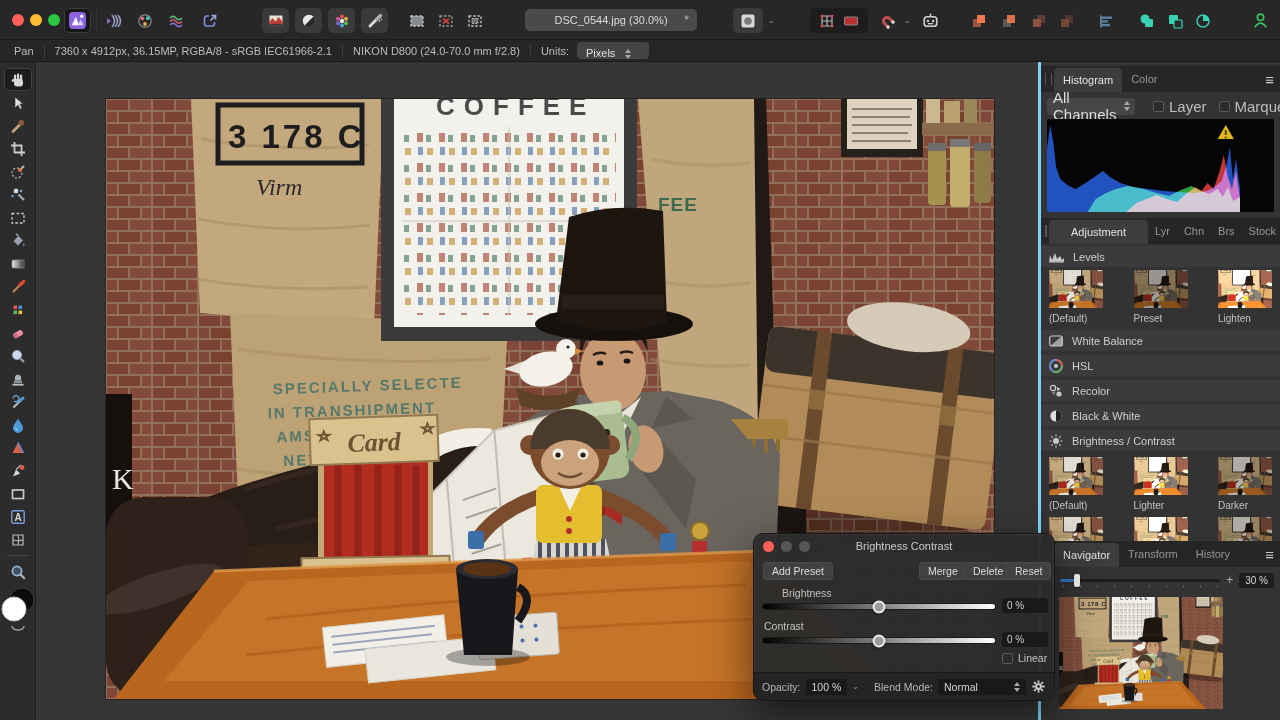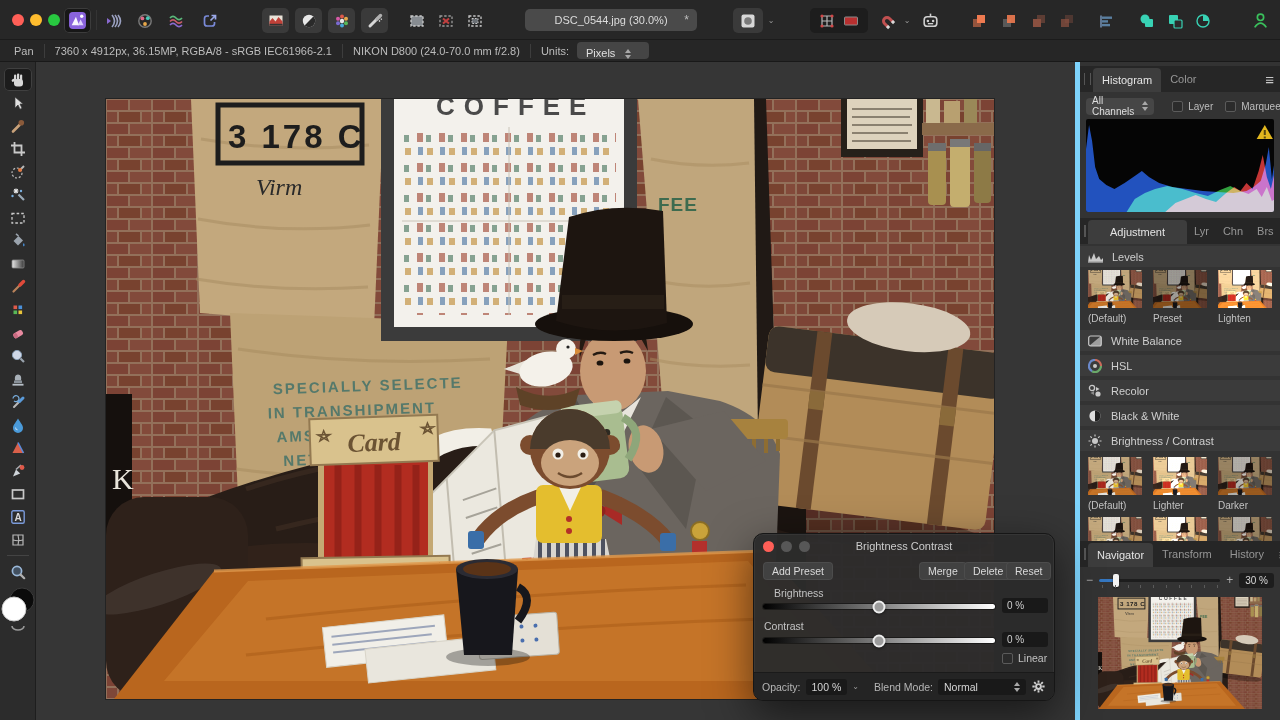--- a/index.html
+++ b/index.html
@@ -40,7 +40,7 @@
   .photo svg { display:block; }
 
   
-  .rpanel { position:absolute; top:62px; right:0; width:205px; bottom:0; background:#333333; border-left:5px solid #7dd3fc; }
+  .rpanel { position:absolute; top:62px; right:0; width:242px; bottom:0; background:#333333; border-left:3px solid #7dd3fc; }
   .ptabs { position:absolute; left:0; right:0; height:26px; background:#262626; display:flex; align-items:stretch; font-size:11px; color:#969696; }
   .grip { width:7px; margin:7px 2px 7px 4px; border-left:1px solid #555; border-right:1px solid #555; }
   .ptab { padding:0 9px; display:flex; align-items:center; }

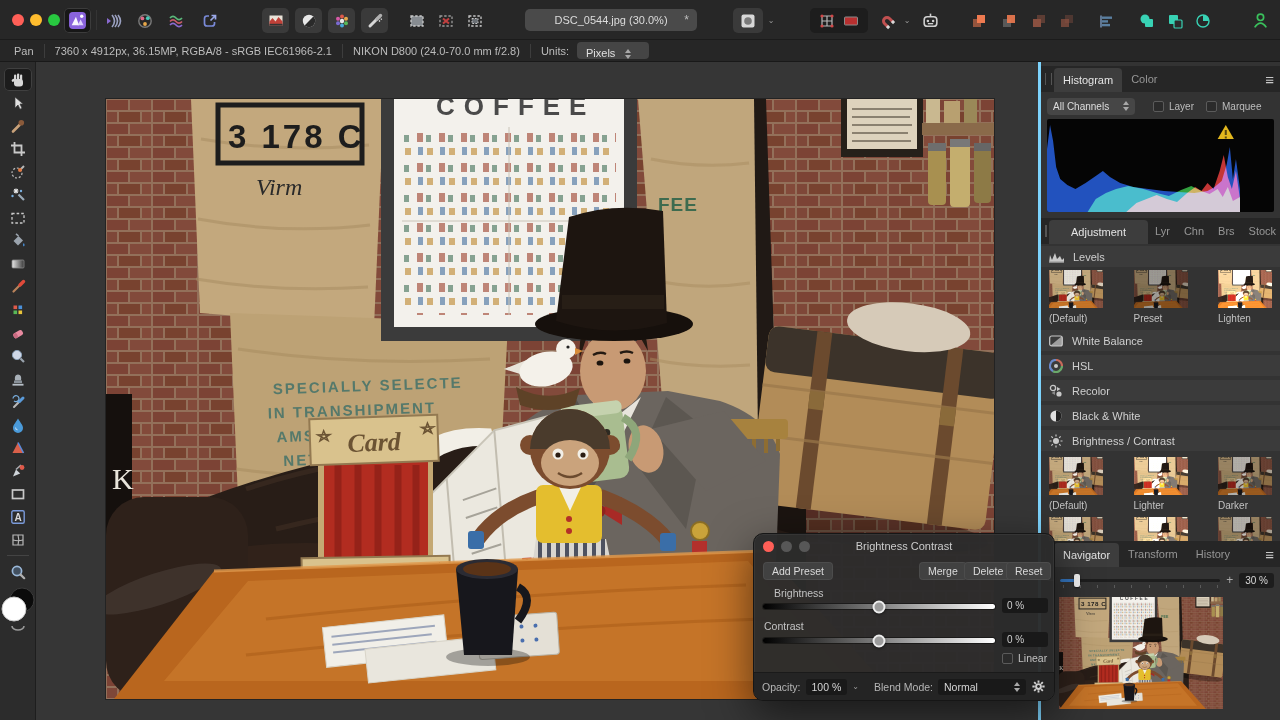--- a/index.html
+++ b/index.html
@@ -57,7 +57,7 @@
   .t-lighter svg { filter:brightness(1.22); }
   .t-darker svg { filter:brightness(.78); }
 
-  .hctl { position:absolute; left:0; right:0; display:flex; align-items:center; font-size:10px; color:#bdbdbd; }
+  .hctl { position:absolute; left:0; right:0; display:flex; align-items:center; font-size:15px; color:#bdbdbd; }
   .dd { background:#464646; border-radius:4px; height:17px; display:flex; align-items:center; padding:0 6px; gap:8px; color:#dedede; }
   .cb { width:11px; height:11px; background:#2b2b2b; border:1px solid #5b5b5b; border-radius:2px; margin-right:5px; flex:0 0 auto; }
   .histo { position:absolute; left:6px; right:6px; background:#050505; border-radius:2px; overflow:hidden; }

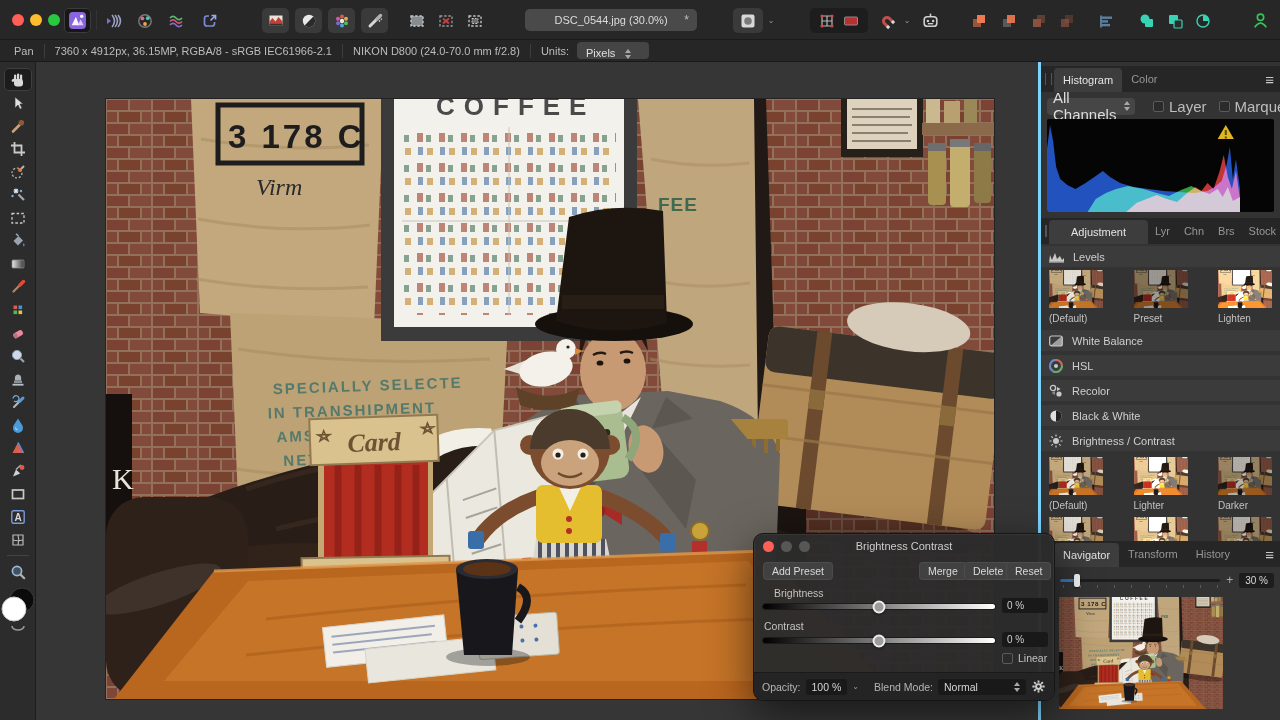--- a/index.html
+++ b/index.html
@@ -915,7 +915,7 @@
   <span class="dbtn" style="position:absolute;left:210px;top:28px">Delete</span>
   <span class="dbtn" style="position:absolute;left:252px;top:28px">Reset</span>
 
-  <span class="dlg-lbl" style="left:20px;top:53px">Brightness</span>
+  <span class="dlg-lbl" style="left:28px;top:53px">Brightness</span>
   <span class="sld" style="top:70px">
     <span class="knob"></span>
   </span>

